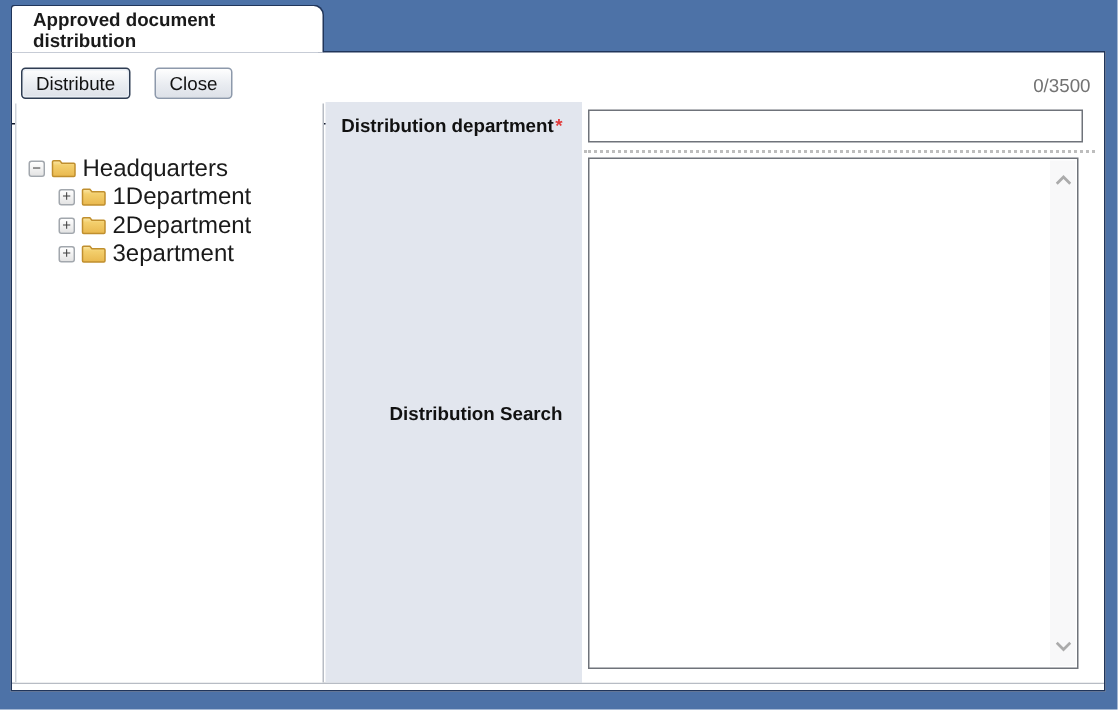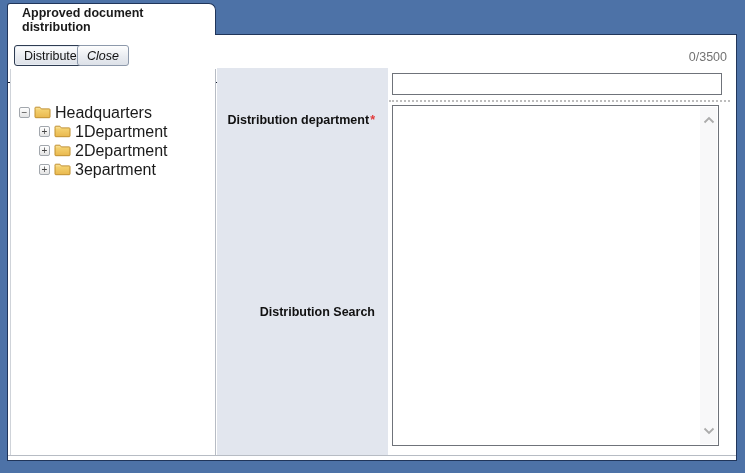--- a/index.html
+++ b/index.html
@@ -36,7 +36,7 @@
   }
   .btn-primary { border:1px solid #2e3c52; box-shadow:inset 0 0 0 1px #e8edf4; }
   .btn-distribute { position:absolute; left:6px; top:10px; }
-  .btn-close { position:absolute; left:69px; top:10px;font-style:italic; }
+  .btn-close { position:absolute; left:95px; top:10px; }
   .counter { position:absolute; right:9px; top:15px; font-size:12.5px; color:#737373; }
   
   .main { position:absolute; left:0; top:33px; right:0; bottom:4px; border-bottom:1px solid #b7bcc4; }

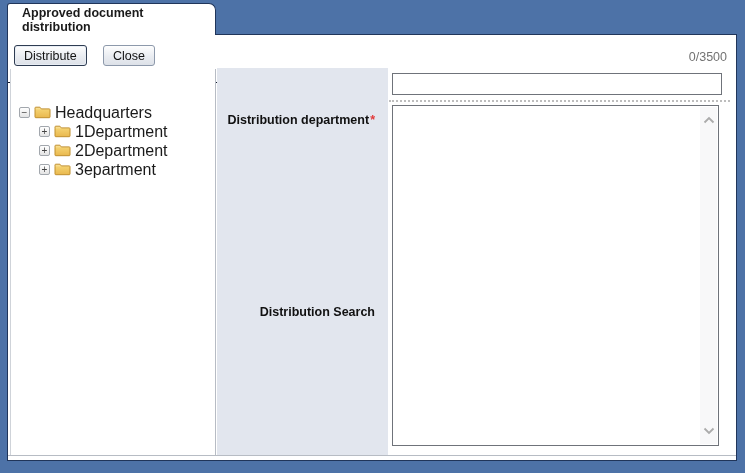--- a/index.html
+++ b/index.html
@@ -74,7 +74,7 @@
   .tree-label { font-size:16px; white-space:nowrap; }
   
   .mid-panel { position:absolute; left:209px; top:0; bottom:0; width:171px; background:#e2e6ee; }
-  .field-label { position:absolute; left:0; right:13px; text-align:right; font-weight:bold; font-size:12.5px; color:#111; white-space:nowrap;margin-top:36px; }
+  .field-label { position:absolute; left:0; right:13px; text-align:right; font-weight:bold; font-size:12.5px; color:#111; white-space:nowrap; }
   .label-dept { top:9px; }
   .label-reason { top:201px; }
   .req { color:#e23b3b; margin-left:1px; font-weight:bold; }

